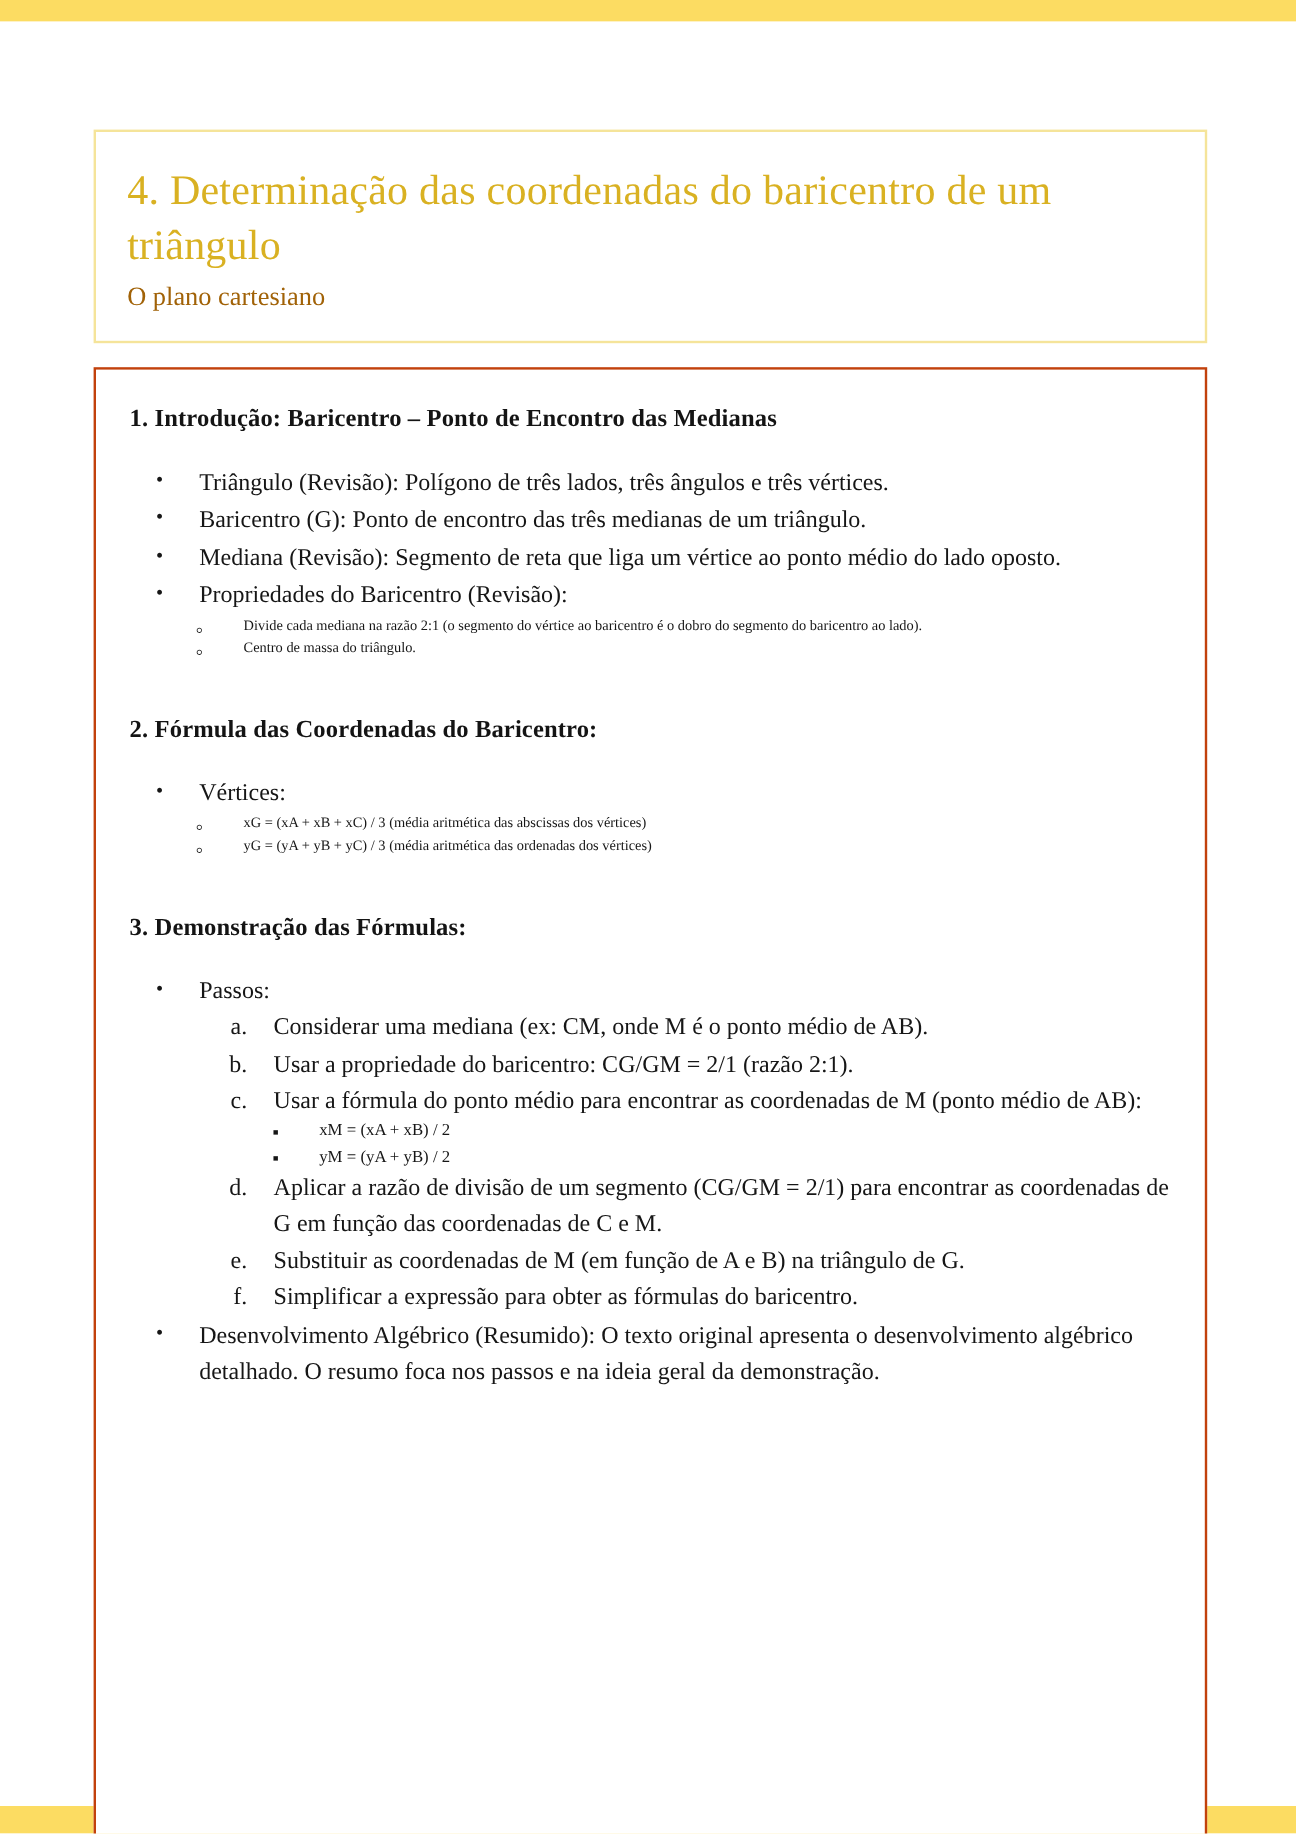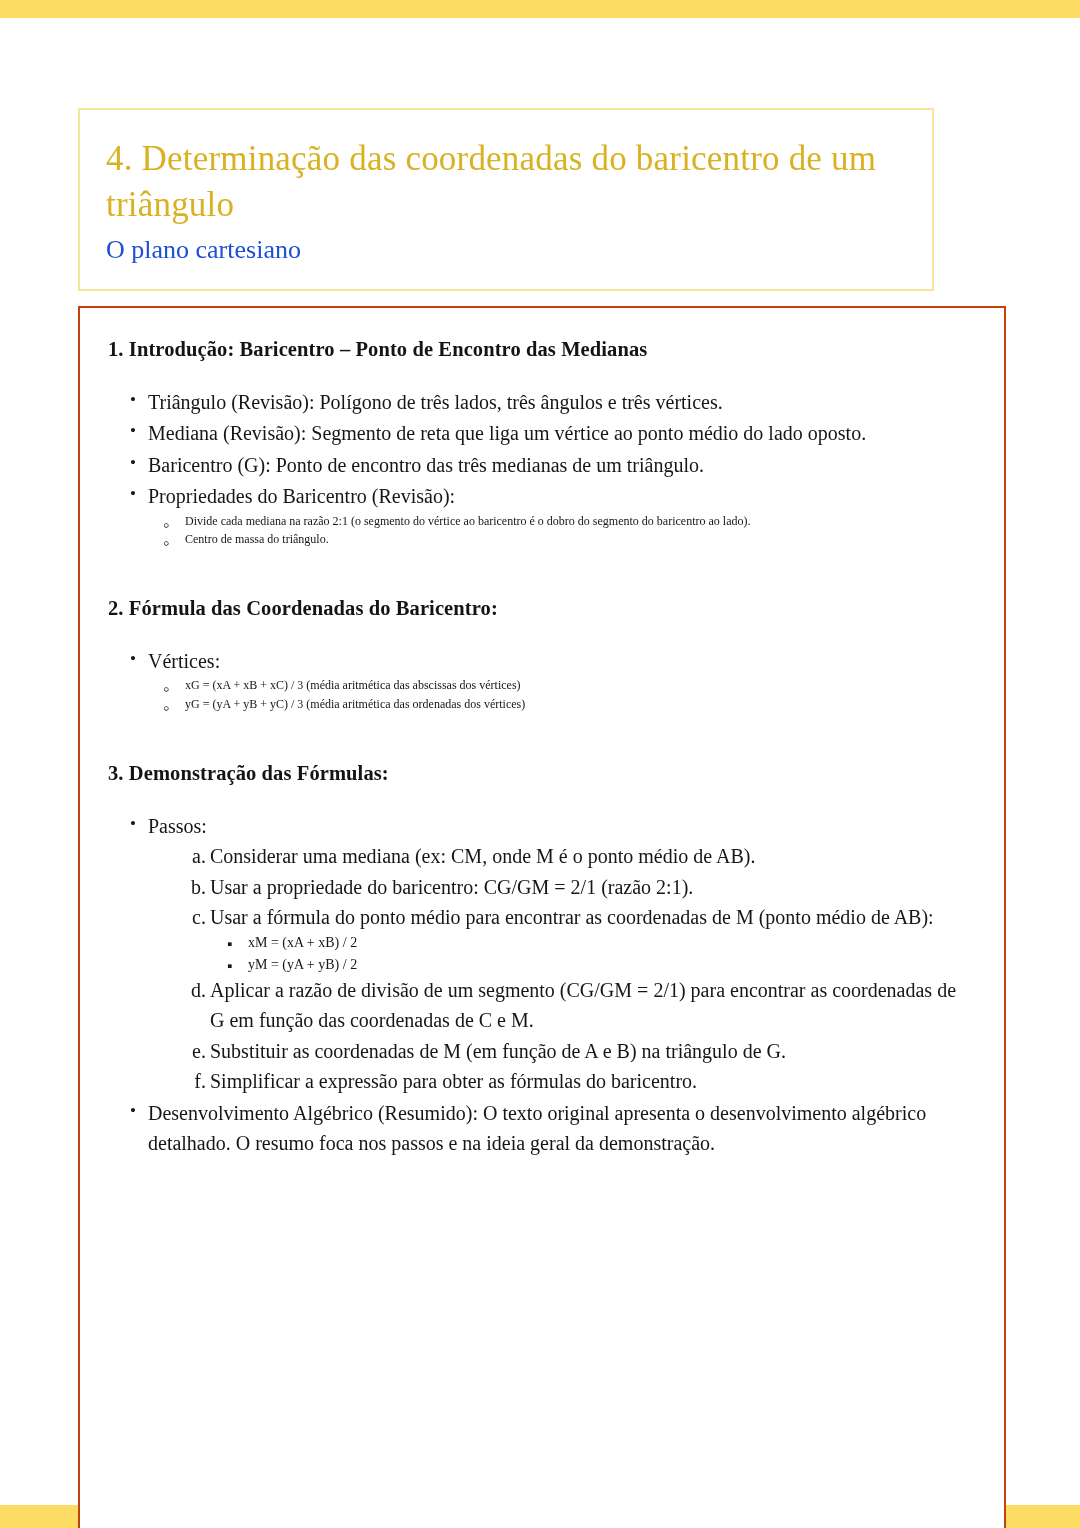--- a/index.html
+++ b/index.html
@@ -44,7 +44,7 @@
     position: absolute;
     left: 78px;
     top: 90px;
-    width: 856px;
+    width: 928px;
     border: 2px solid #f5e49a;
     background: #ffffff;
     padding: 26px 26px 22px 26px;

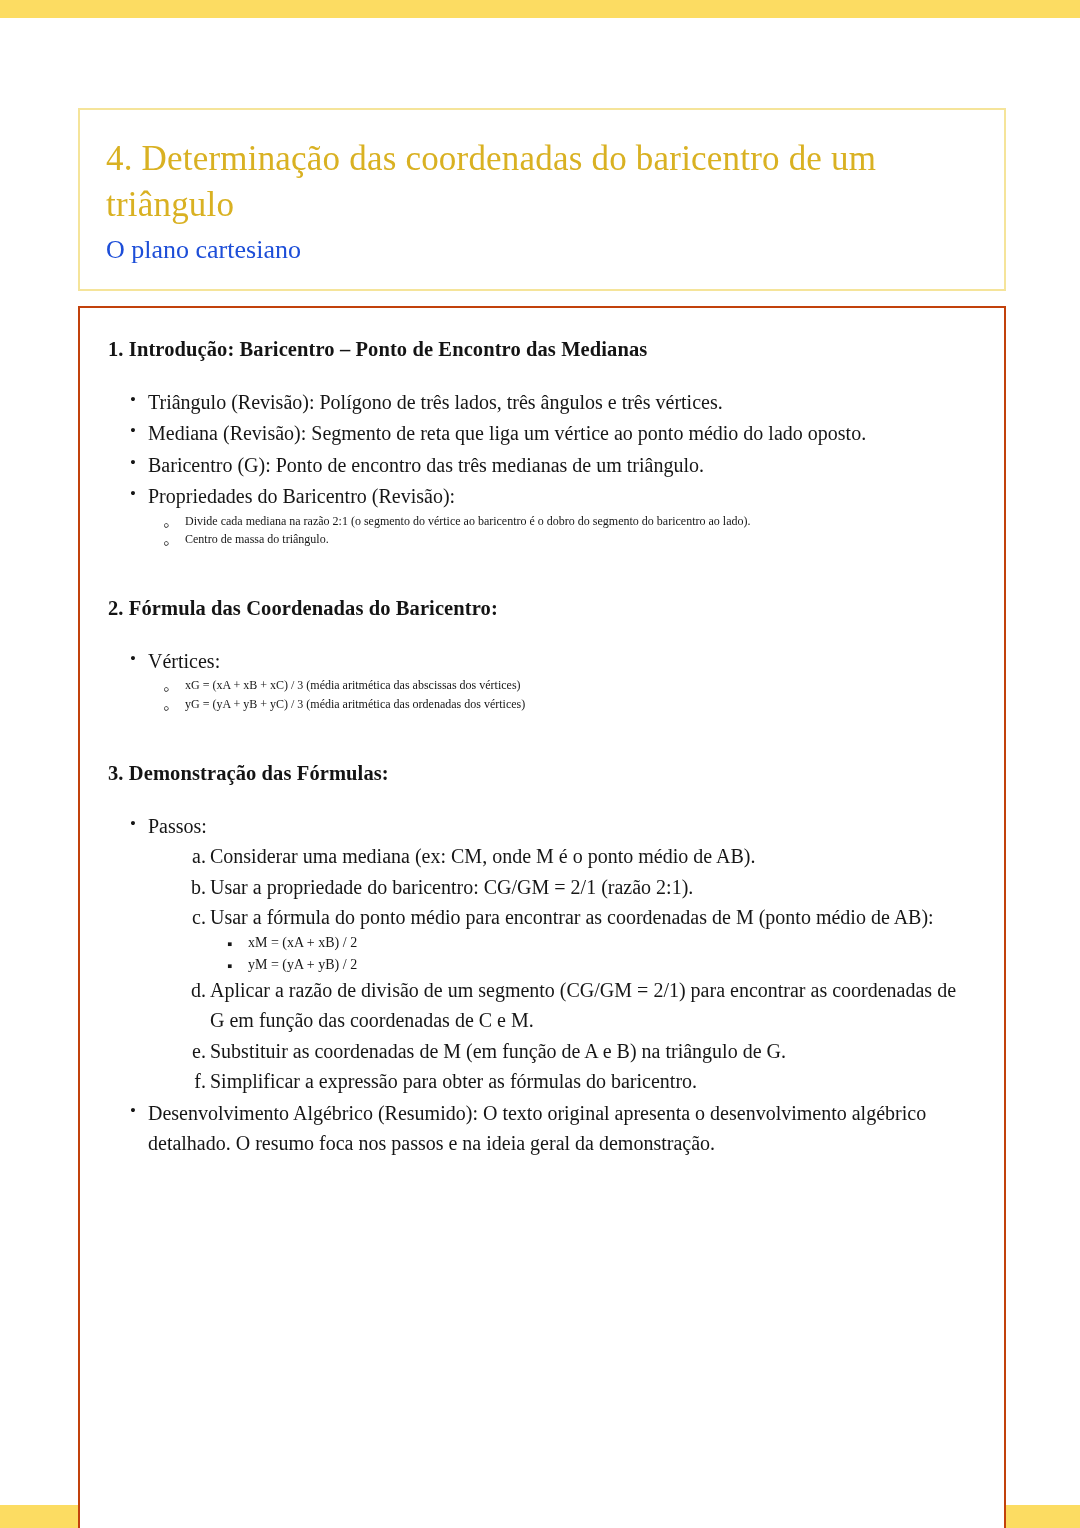--- a/index.html
+++ b/index.html
@@ -59,10 +59,10 @@
   }
   .doc-subtitle {
     margin: 6px 0 0 0;
-    font-size: 26px;
+    font-size: 22px;
     line-height: 1.3;
     font-weight: 400;
-    color: #1d4ed8;
+    color: #a16207;
   }
 
   

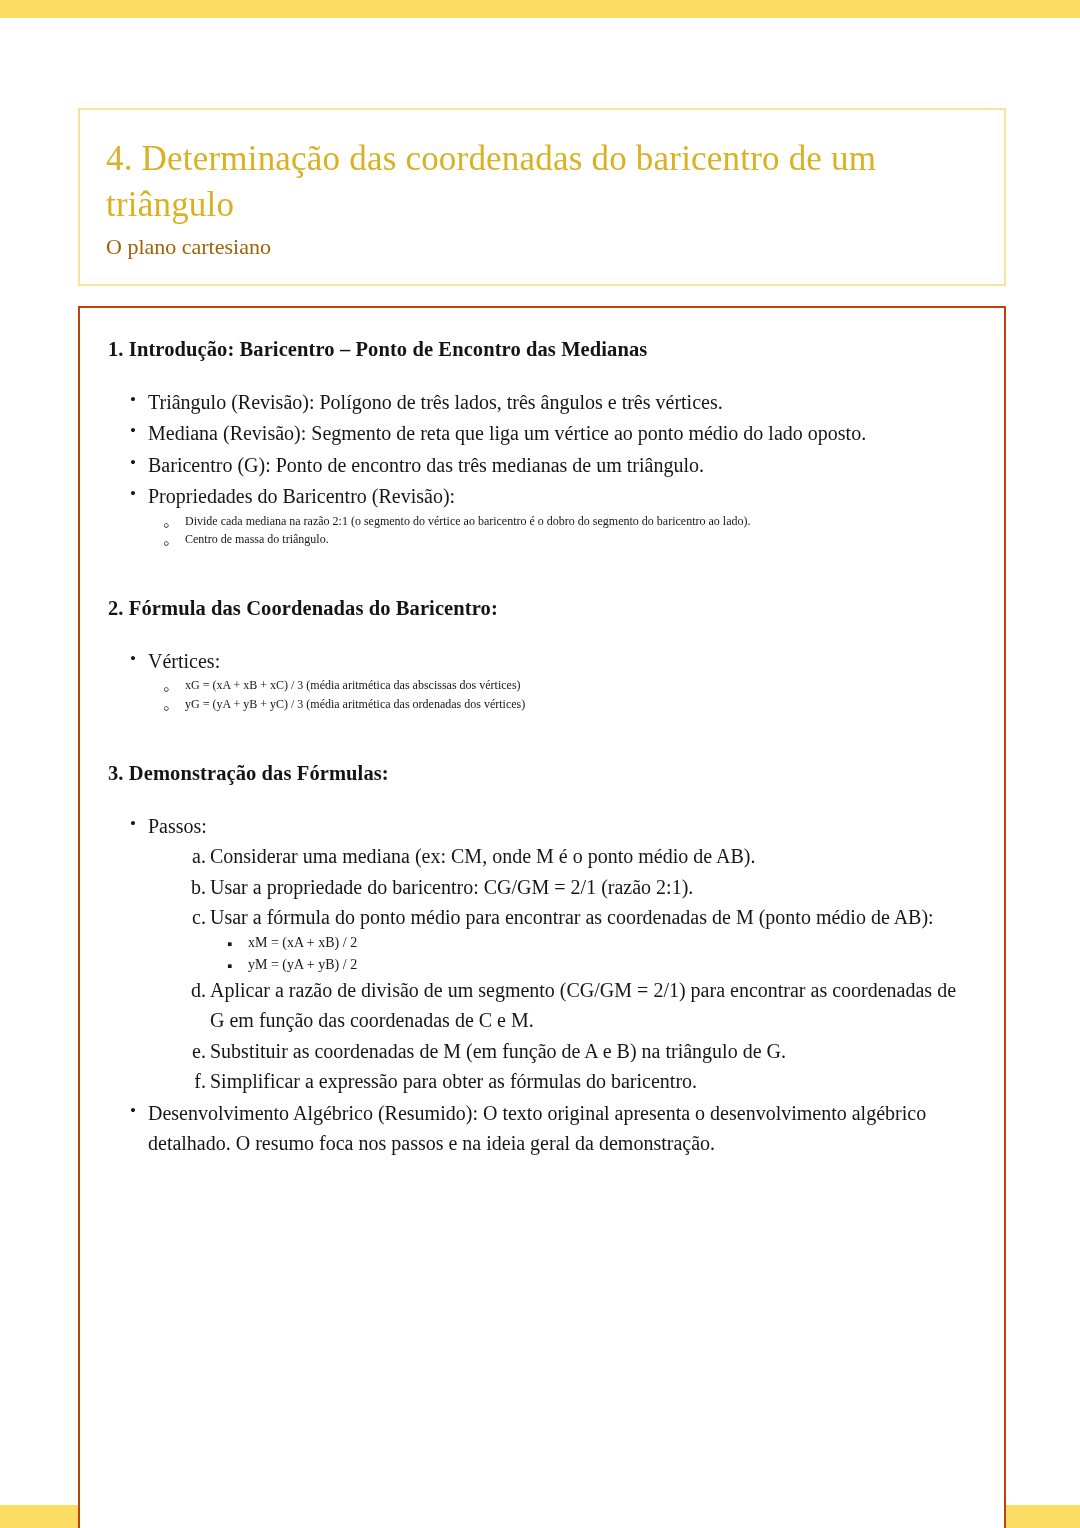--- a/index.html
+++ b/index.html
@@ -175,7 +175,7 @@
     line-height: 1.52;
   }
 
-  .txt { display: block; }
+  .txt { display: block; margin-left: 18px; }
   .nested { margin-top: 0; }
 </style>
 </head>

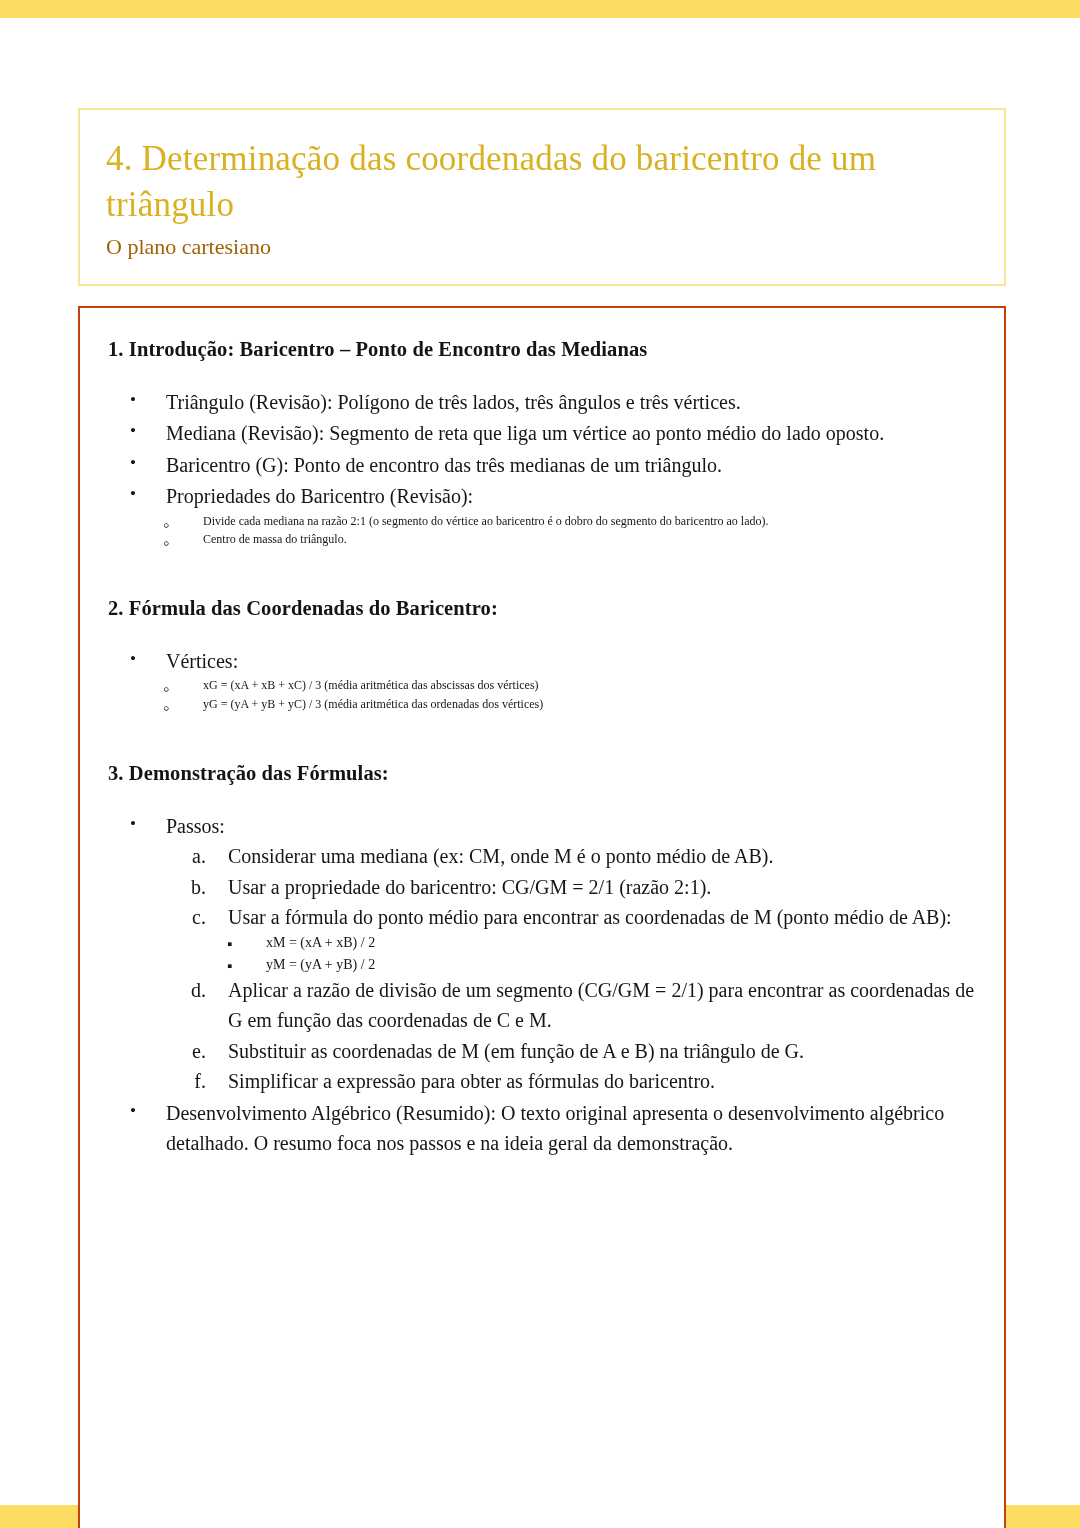--- a/index.html
+++ b/index.html
@@ -200,10 +200,10 @@
         <span class="txt">Triângulo (Revisão): Polígono de três lados, três ângulos e três vértices.</span>
       </li>
       <li>
+        <span class="txt">Baricentro (G): Ponto de encontro das três medianas de um triângulo.</span>
+      </li>
+      <li>
         <span class="txt">Mediana (Revisão): Segmento de reta que liga um vértice ao ponto médio do lado oposto.</span>
-      </li>
-      <li>
-        <span class="txt">Baricentro (G): Ponto de encontro das três medianas de um triângulo.</span>
       </li>
       <li>
         <span class="txt">Propriedades do Baricentro (Revisão):</span>

